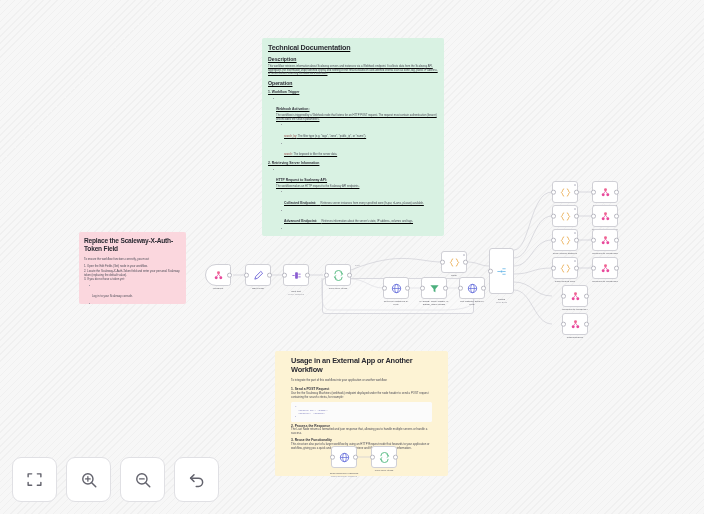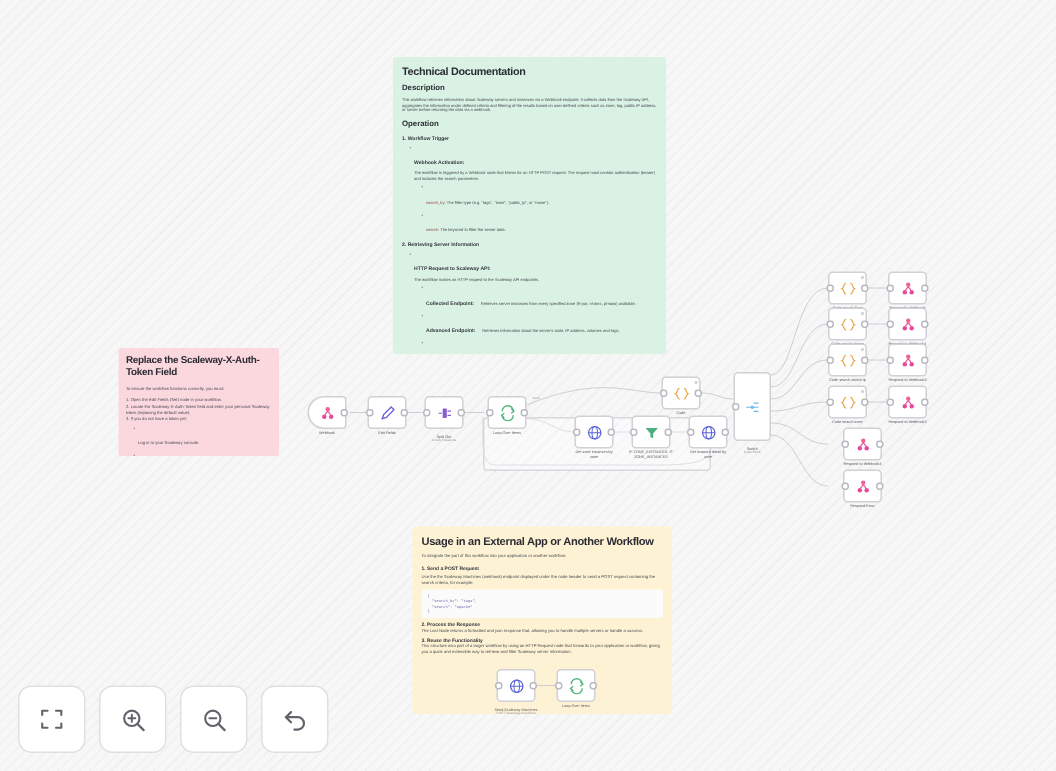--- a/index.html
+++ b/index.html
@@ -16,7 +16,7 @@
 
   
   .note{position:absolute;border-radius:2px;box-sizing:border-box;overflow:hidden;}
-  .note-green{background:#d9f2e3;}
+  .note-green{background:#d9f2e3;text-decoration:underline;}
   .note-pink{background:#fbd7de;}
   .note-yellow{background:#fdf3d4;}
 

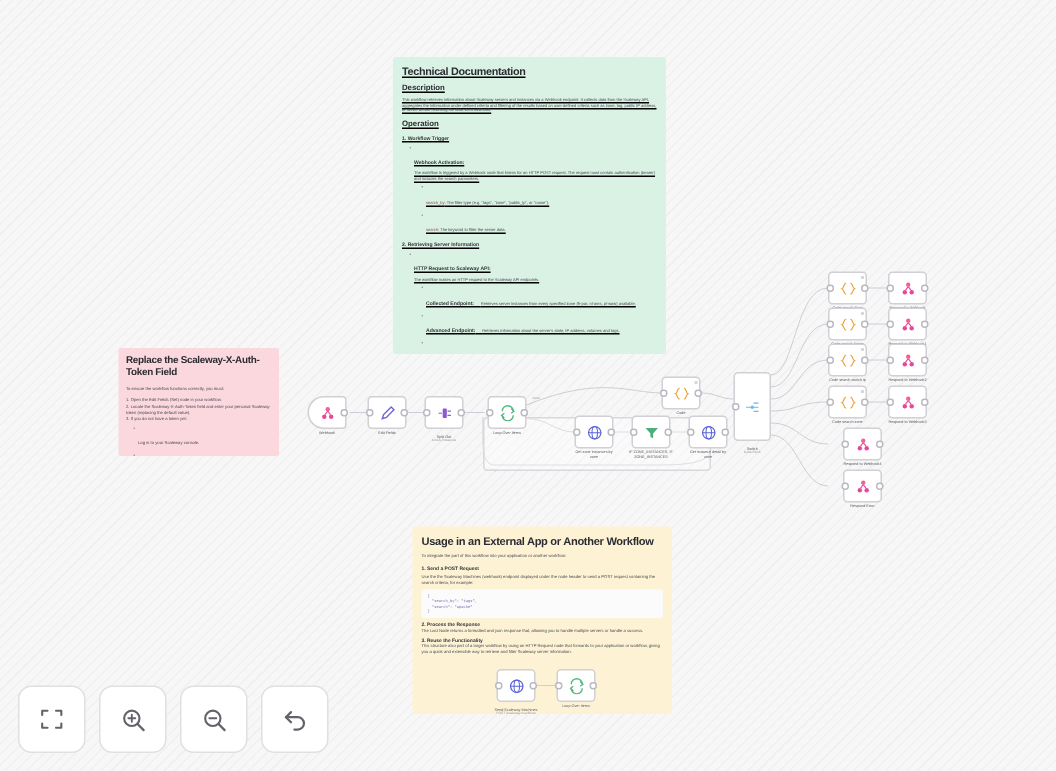--- a/index.html
+++ b/index.html
@@ -140,7 +140,7 @@
     </ul>
   </div>
 
-  <div class="note note-yellow" style="left:275px;top:351px;width:173px;height:125px;padding:5px 6px;">
+  <div class="note note-yellow" style="left:275px;top:351px;width:173px;height:125px;padding:5px 16px;">
     <div class="n-title y-title">Usage in an External App or Another Workflow</div>
     <div class="n-p y-p" style="margin-top:4px;">To integrate the part of this workflow into your application or another workflow:</div>
     <div class="y-h3" style="margin-top:4px;">1. Send a POST Request</div>

